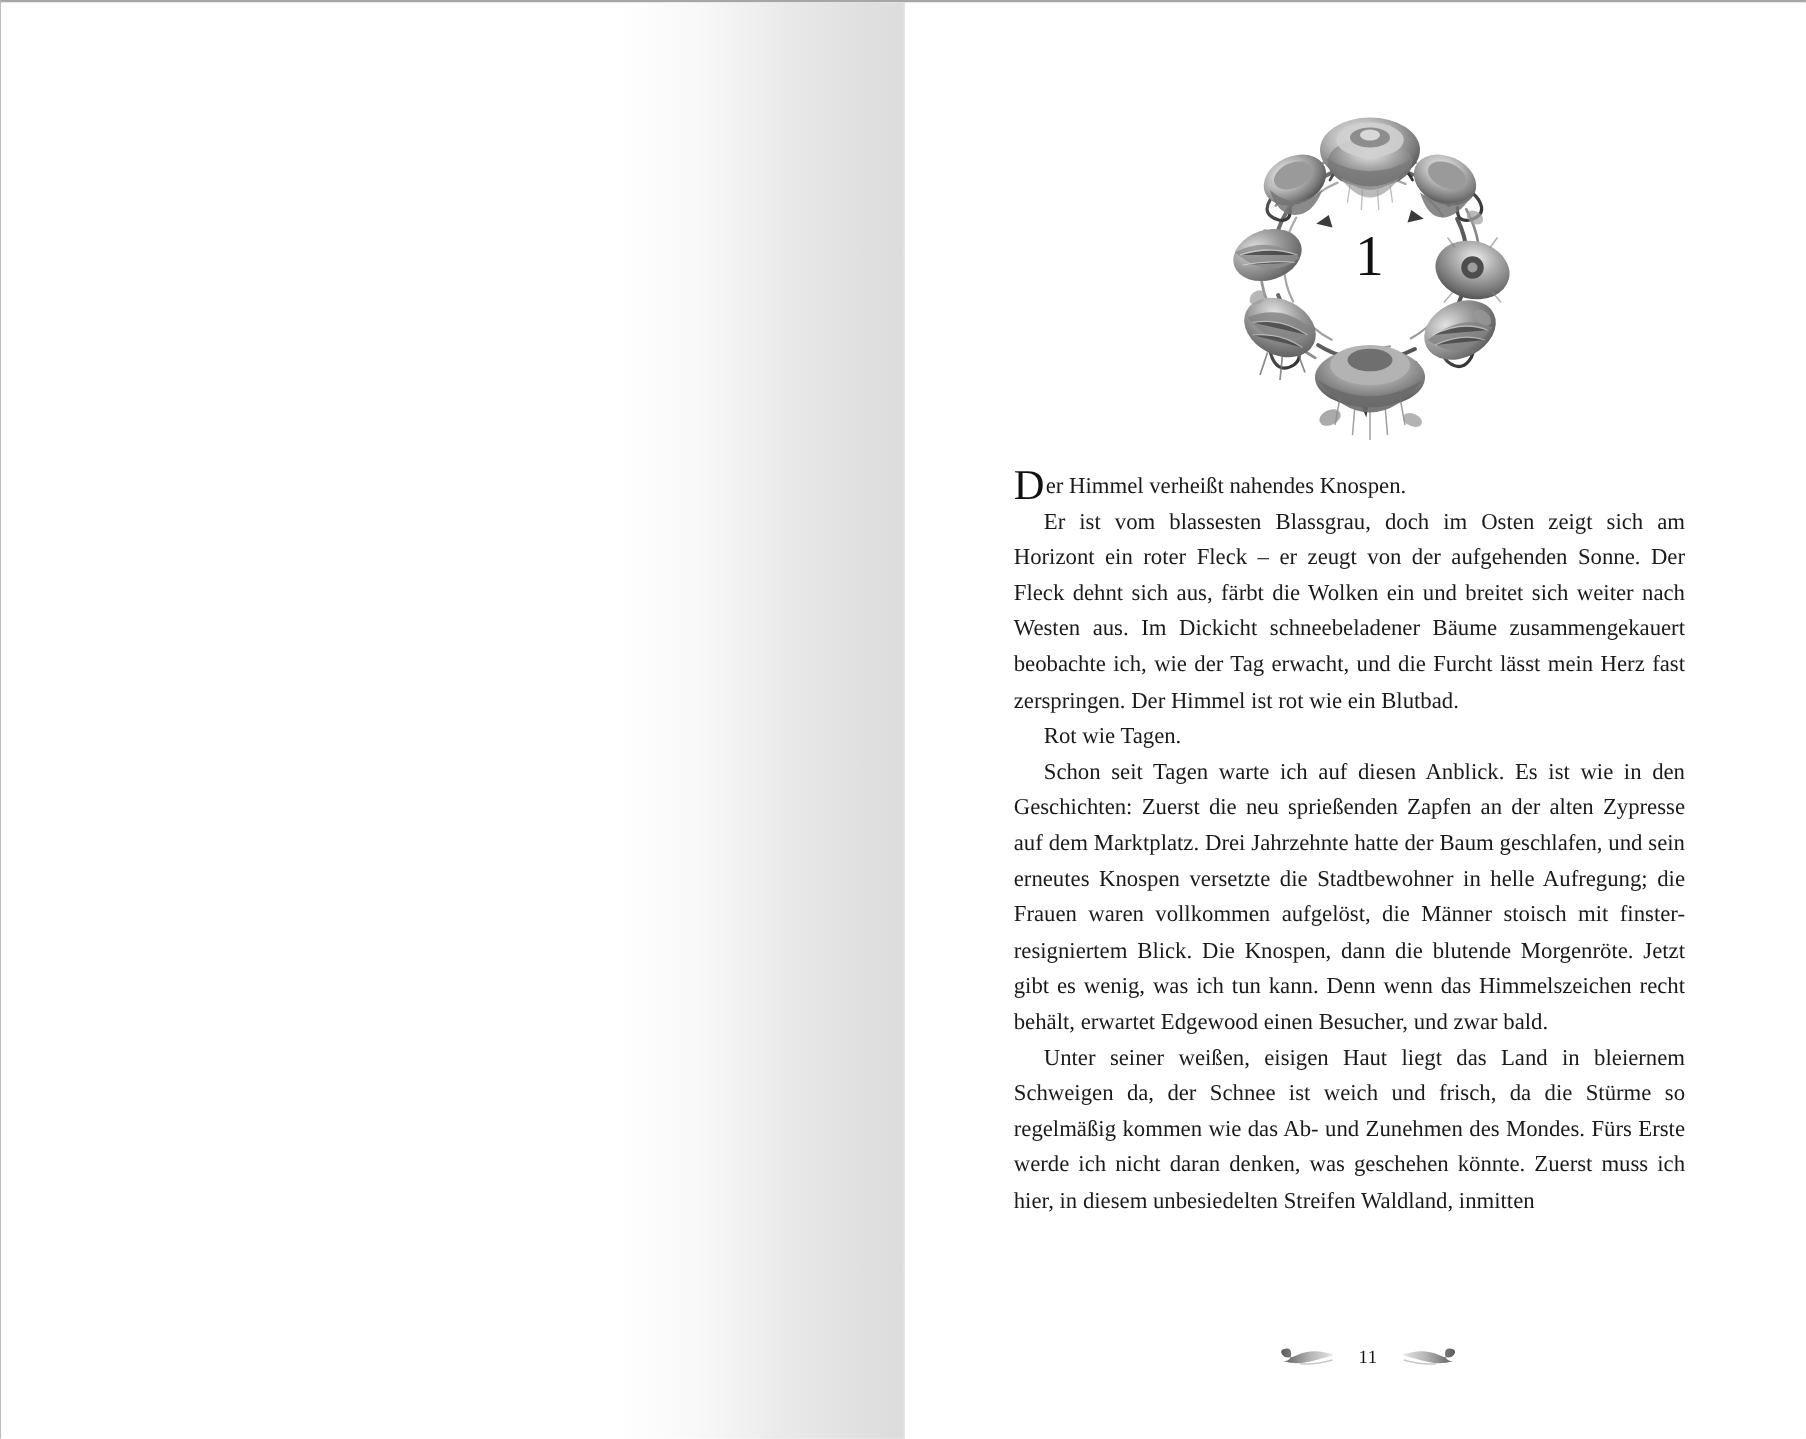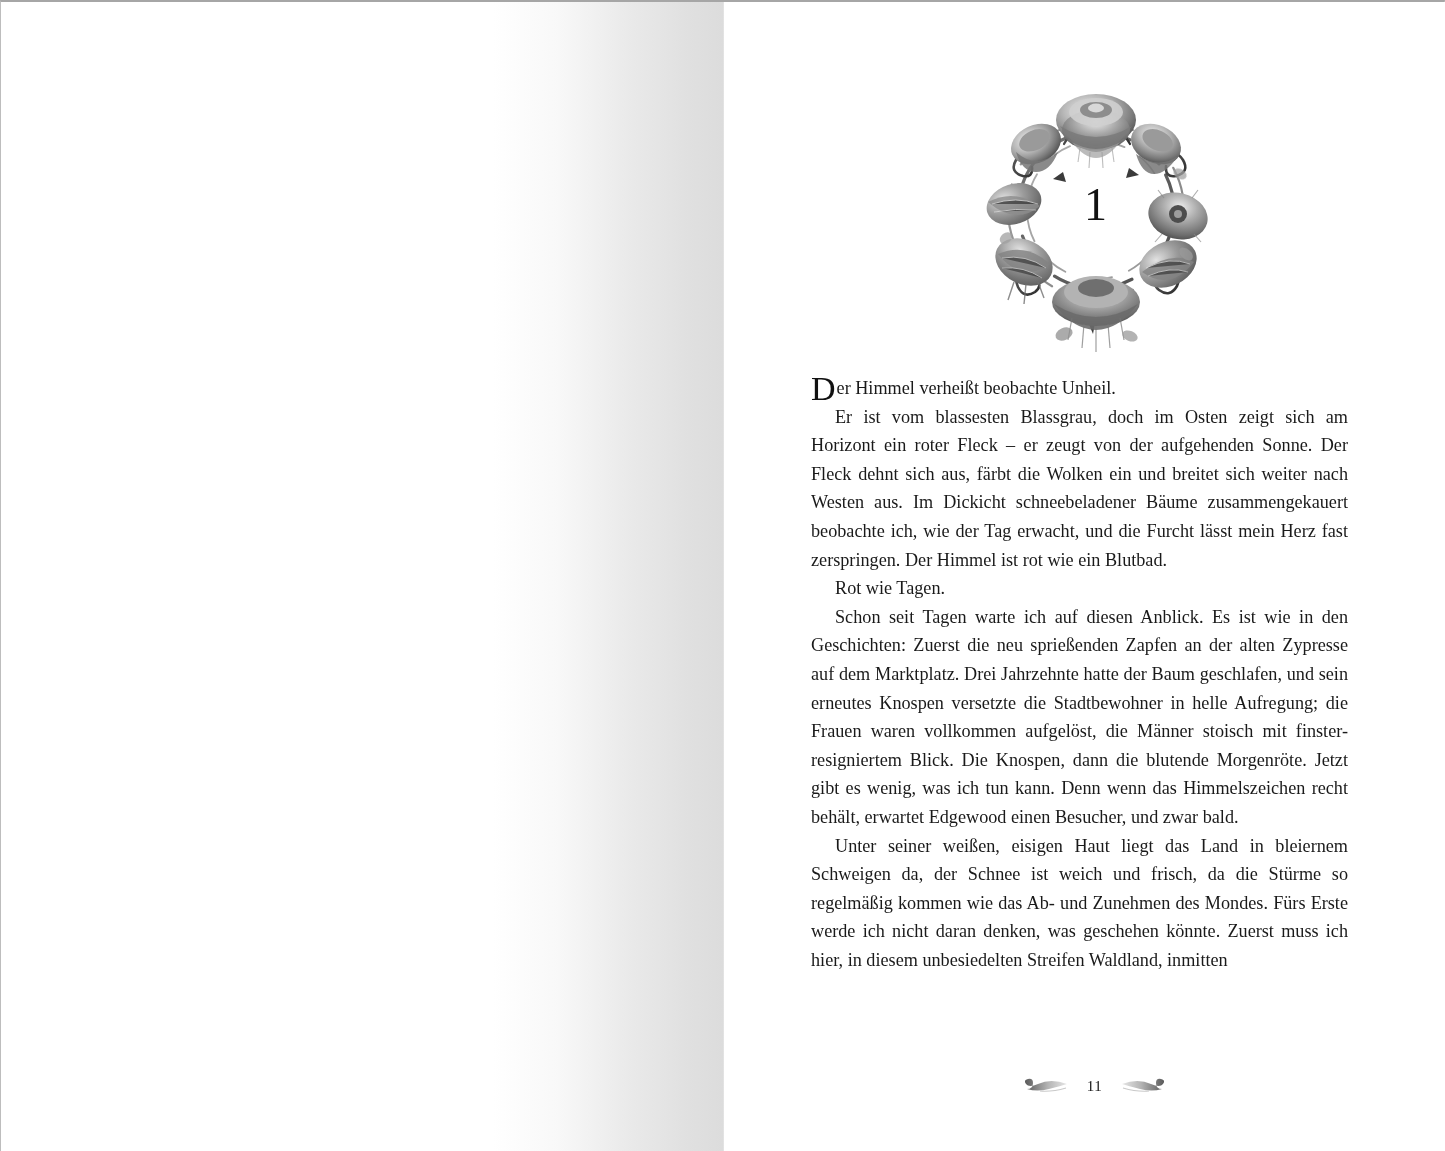--- a/index.html
+++ b/index.html
@@ -330,7 +330,7 @@
     </div>
 
     <div id="body-text">
-      <p class="first"><span class="dropcap">D</span><span>er Himmel verheißt beobachte Unheil.</span></p>
+      <p class="first"><span class="dropcap">D</span><span>er Himmel verheißt nahendes Knospen.</span></p>
       <p><span>Er ist vom blassesten Blassgrau, doch im Osten zeigt sich am Horizont ein roter Fleck – er zeugt von der aufgehenden Sonne. Der Fleck dehnt sich aus, färbt die Wolken ein und breitet sich weiter nach Westen aus. Im Dickicht schneebeladener Bäume zusammengekauert beobachte ich, wie der Tag erwacht, und die Furcht lässt mein Herz fast zerspringen. Der Himmel ist rot wie ein Blutbad.</span></p>
       <p><span>Rot wie Tagen.</span></p>
       <p><span>Schon seit Tagen warte ich auf diesen Anblick. Es ist wie in den Geschichten: Zuerst die neu sprießenden Zapfen an der alten Zypresse auf dem Marktplatz. Drei Jahrzehnte hatte der Baum geschlafen, und sein erneutes Knospen versetzte die Stadtbewohner in helle Aufregung; die Frauen waren vollkommen aufgelöst, die Männer stoisch mit finster-resigniertem Blick. Die Knospen, dann die blutende Morgenröte. Jetzt gibt es wenig, was ich tun kann. Denn wenn das Himmelszeichen recht behält, erwartet Edgewood einen Besucher, und zwar bald.</span></p>

